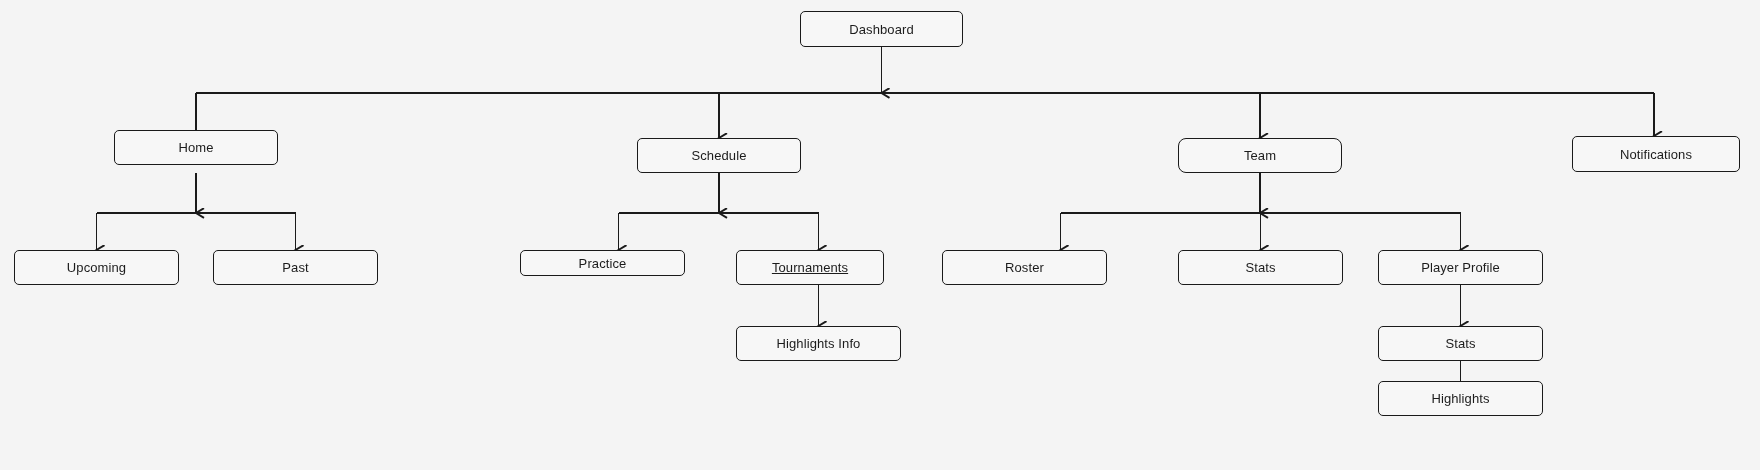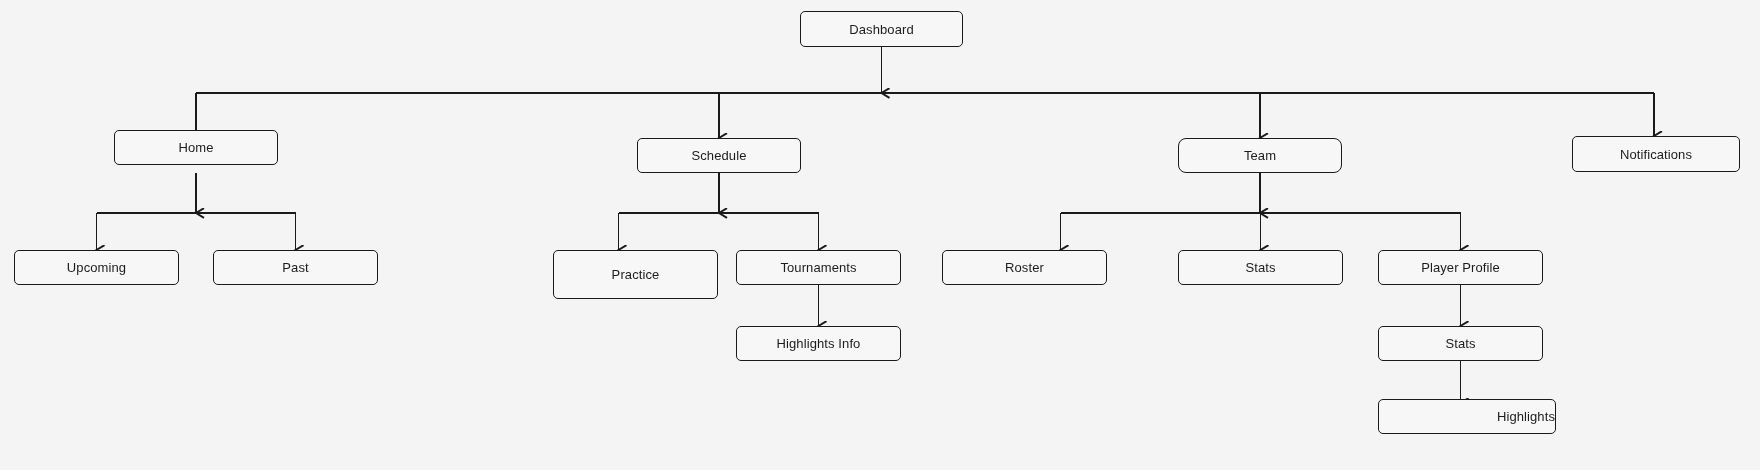--- a/index.html
+++ b/index.html
@@ -96,7 +96,7 @@
       <div class="node" style="left: 213px; top: 250px; width: 165px; height: 35px;">
         <span>Past</span>
       </div>
-      <div class="node" style="left: 553px; top: 250px; width: 165px; height: 49px;">
+      <div class="node" style="left: 520px; top: 250px; width: 165px; height: 26px;">
         <span>Practice</span>
       </div>
       <div class="node" style="left: 736px; top: 250px; width: 165px; height: 35px;">

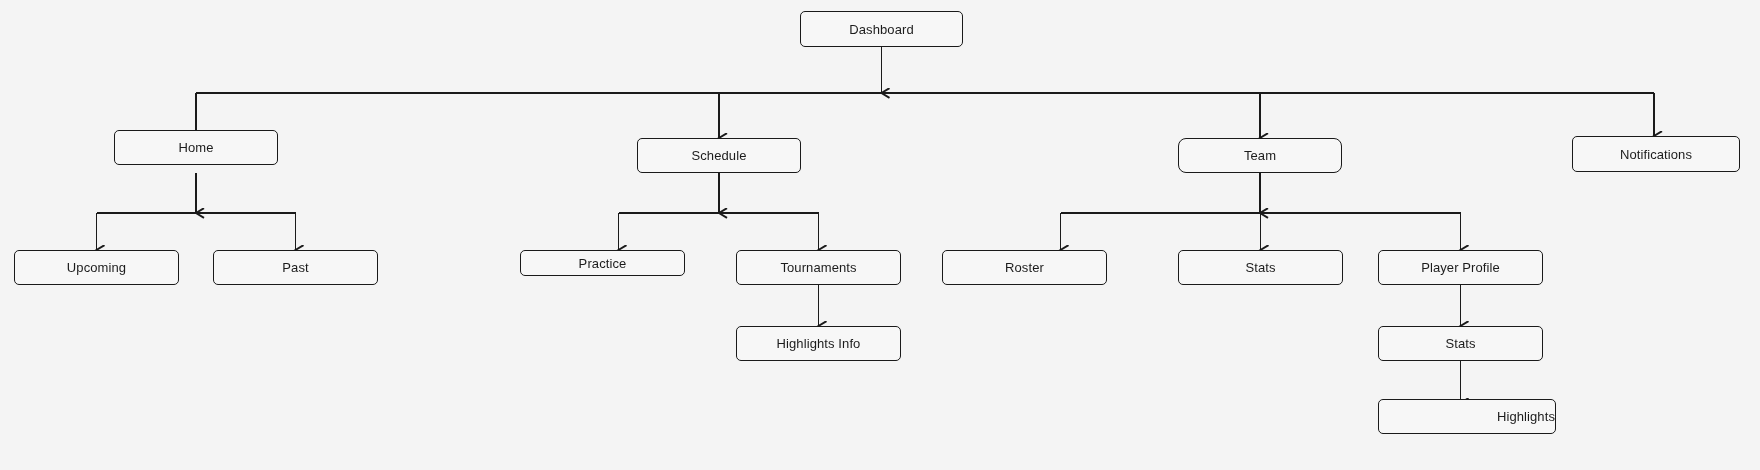--- a/index.html
+++ b/index.html
@@ -99,7 +99,7 @@
       <div class="node" style="left: 520px; top: 250px; width: 165px; height: 26px;">
         <span>Practice</span>
       </div>
-      <div class="node" style="left: 736px; top: 250px; width: 165px; height: 35px;">
+      <div class="node" style="left: 736px; top: 250px; width: 148px; height: 35px; text-decoration: underline;">
         <span>Tournaments</span>
       </div>
       <div class="node" style="left: 942px; top: 250px; width: 165px; height: 35px;">

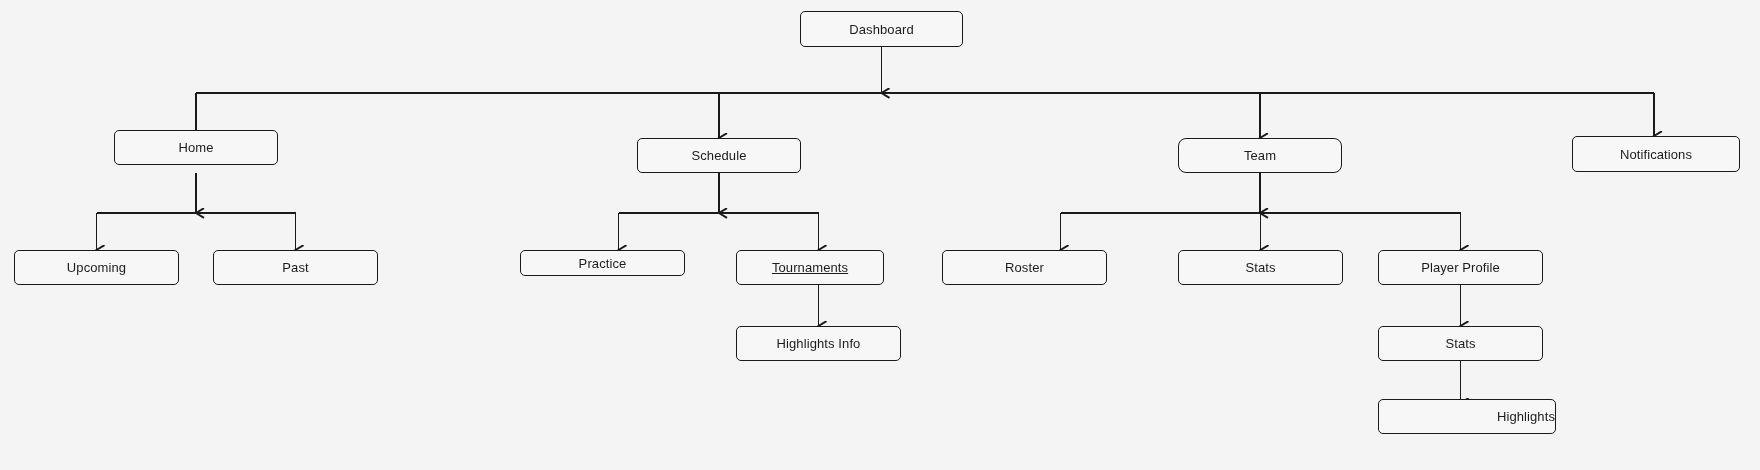--- a/index.html
+++ b/index.html
@@ -117,7 +117,7 @@
       <div class="node" style="left: 1378px; top: 326px; width: 165px; height: 35px;">
         <span>Stats</span>
       </div>
-      <div class="node" style="left: 1378px; top: 399px; width: 178px; height: 35px; justify-content: flex-end;">
+      <div class="node" style="left: 1378px; top: 381px; width: 165px; height: 35px;">
         <span>Highlights</span>
       </div>
     </div>

